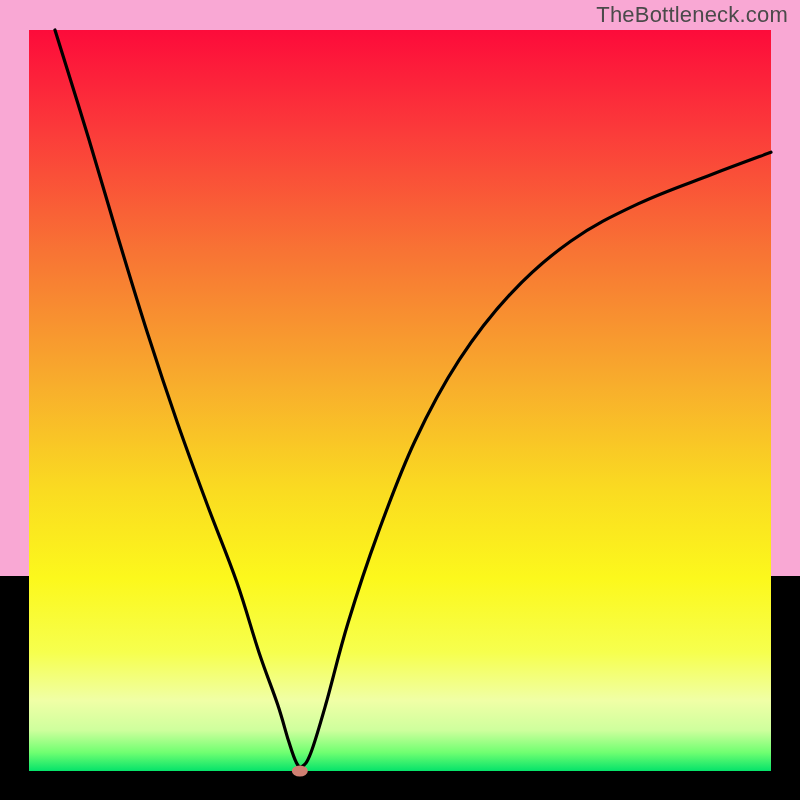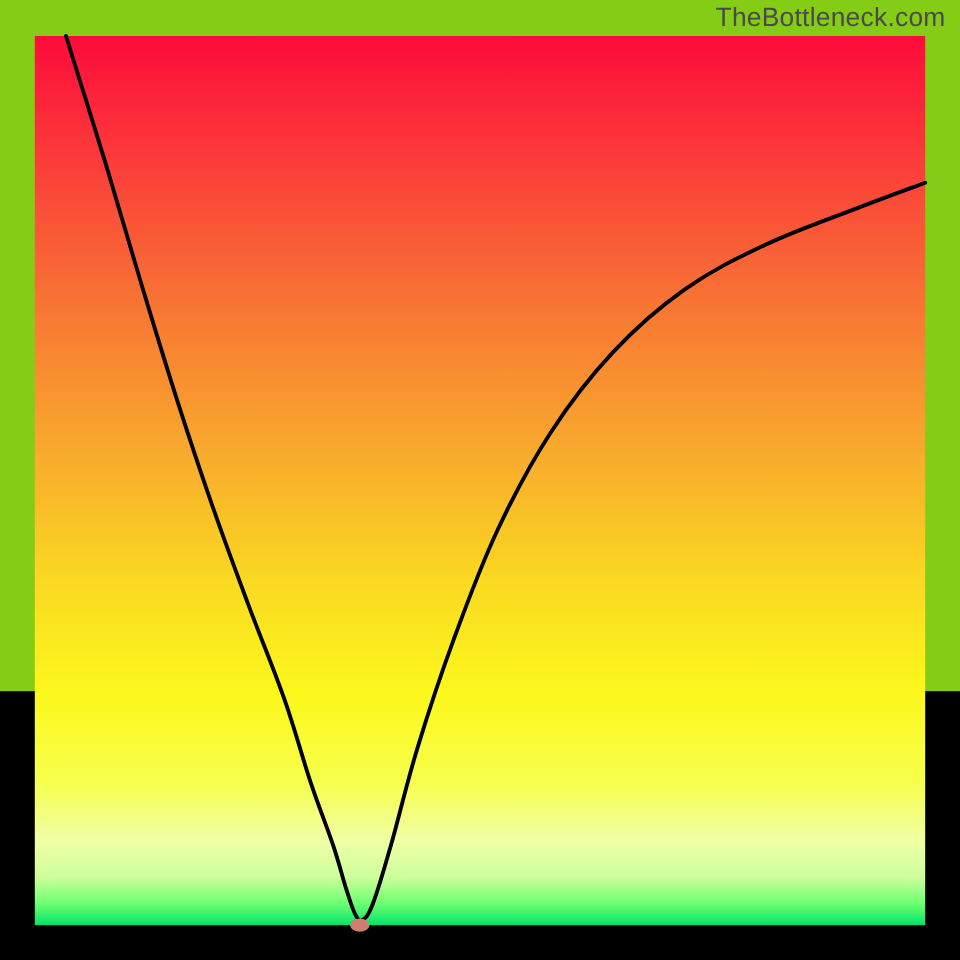--- a/index.html
+++ b/index.html
@@ -15,7 +15,7 @@
     position: relative;
     width: 800px;
     height: 576px;
-    background: #84cc16;
+    background: #f9a8d4;
   }
   .watermark {
     position: absolute;

